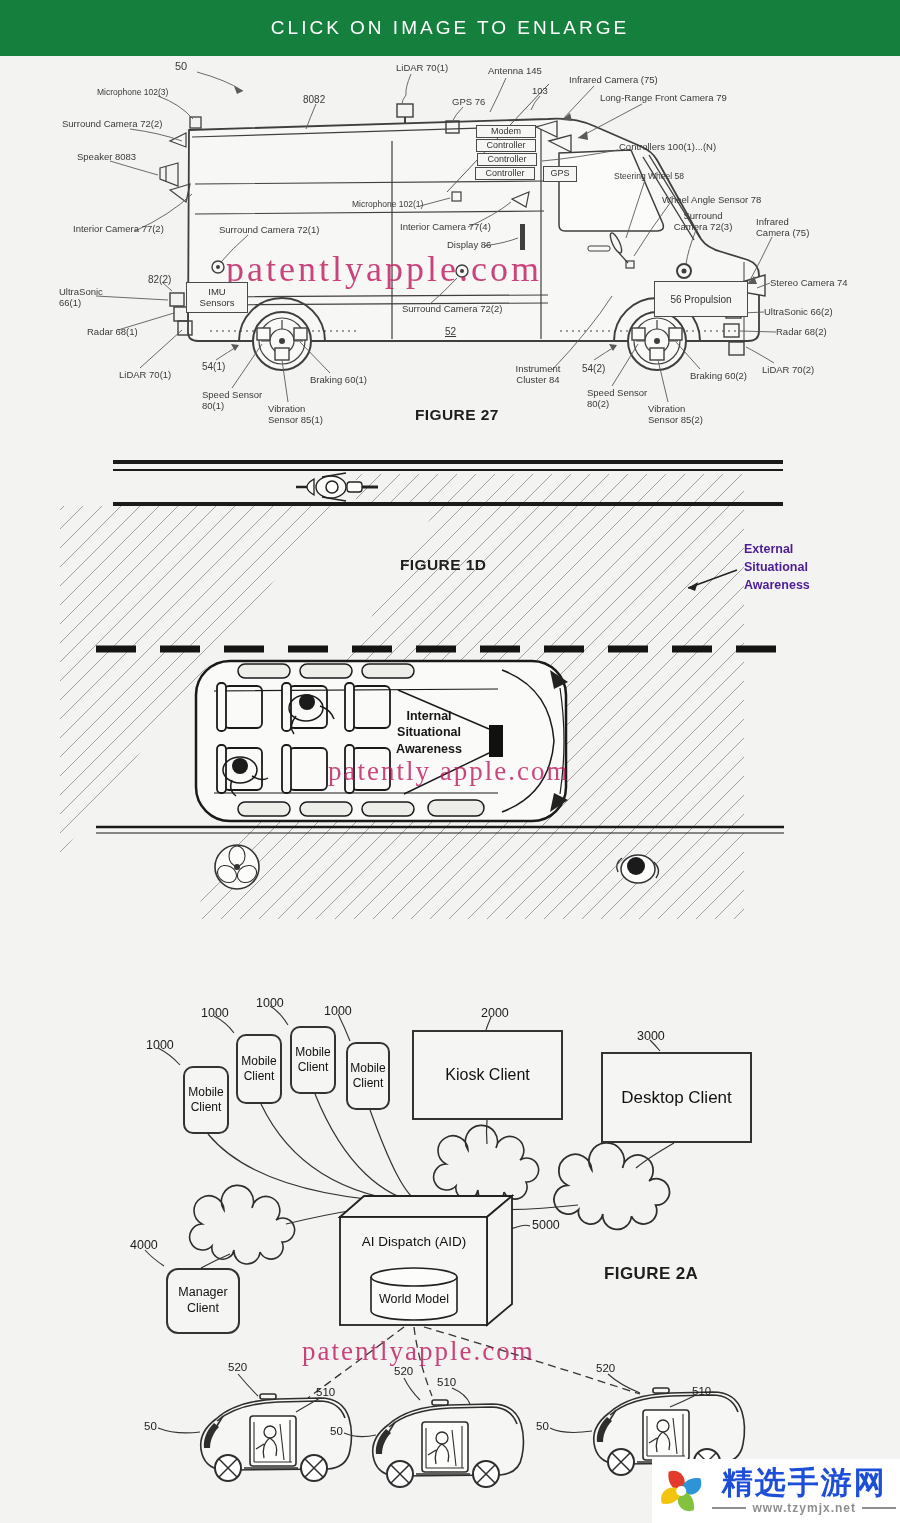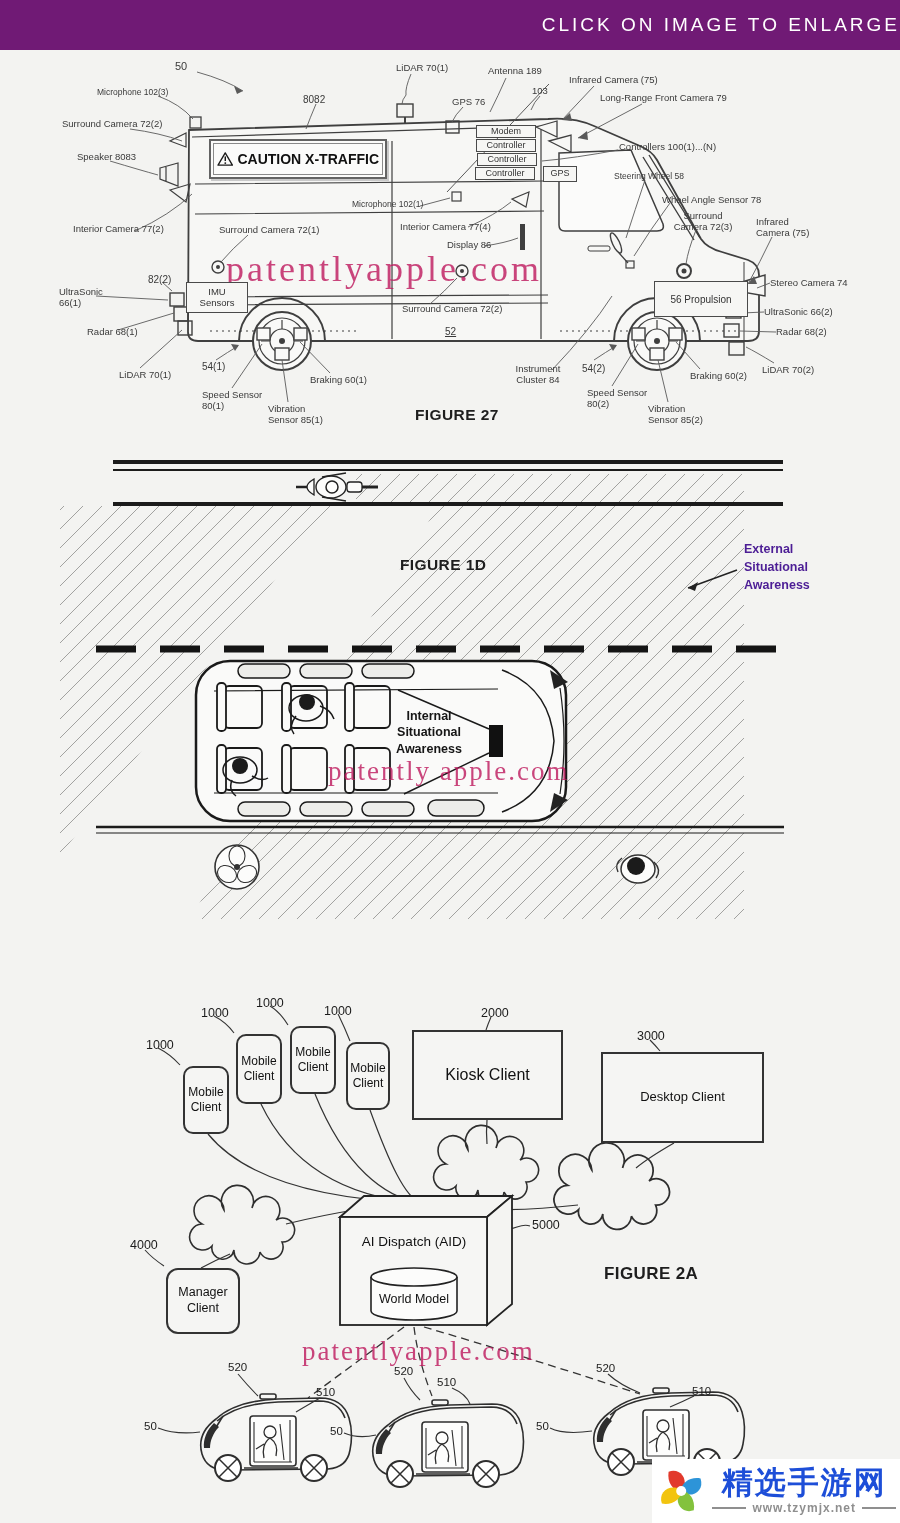--- a/index.html
+++ b/index.html
@@ -5,8 +5,8 @@
   html,body{margin:0;padding:0;background:#fff}
   .page{position:relative;width:900px;height:1523px;background:#f3f3f1;overflow:hidden;
         font-family:"Liberation Sans",sans-serif}
-  .hdr{position:absolute;left:0;top:0;width:900px;height:50px;background:#701a75;z-index:7;
-       display:flex;align-items:center;justify-content:flex-end}
+  .hdr{position:absolute;left:0;top:0;width:900px;height:56px;background:#15803d;z-index:7;
+       display:flex;align-items:center;justify-content:center}
   .hdr span{color:#fff;font-size:19px;letter-spacing:3px;font-weight:400}
   svg.art{position:absolute;left:0;top:0;z-index:1}
   .lbl{position:absolute;z-index:4;font-size:9.5px;color:#3a3a3a;line-height:1.18;white-space:pre-line}

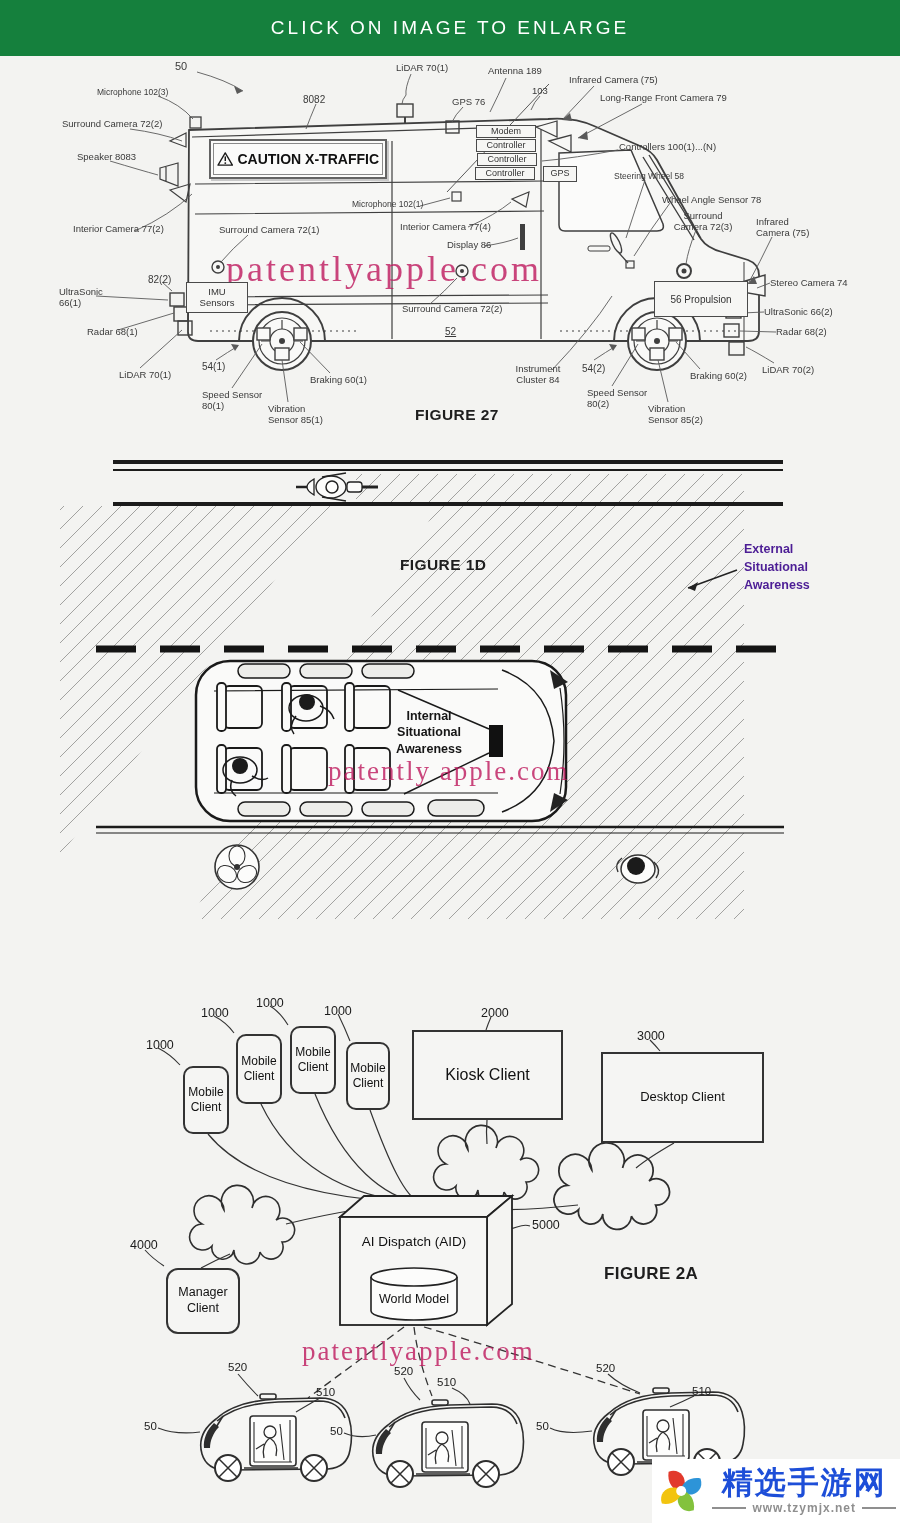--- a/index.html
+++ b/index.html
@@ -372,7 +372,7 @@
   <span class="lbl s8" style="left:97px;top:87px">Microphone 102(3)</span>
   <span class="lbl s10" style="left:303px;top:94px">8082</span>
   <span class="lbl" style="left:396px;top:62px">LiDAR 70(1)</span>
-  <span class="lbl" style="left:488px;top:65px">Antenna 189</span>
+  <span class="lbl" style="left:488px;top:65px">Antenna 145</span>
   <span class="lbl" style="left:452px;top:96px">GPS 76</span>
   <span class="lbl" style="left:532px;top:85px">103</span>
   <span class="lbl" style="left:569px;top:74px">Infrared Camera (75)</span>

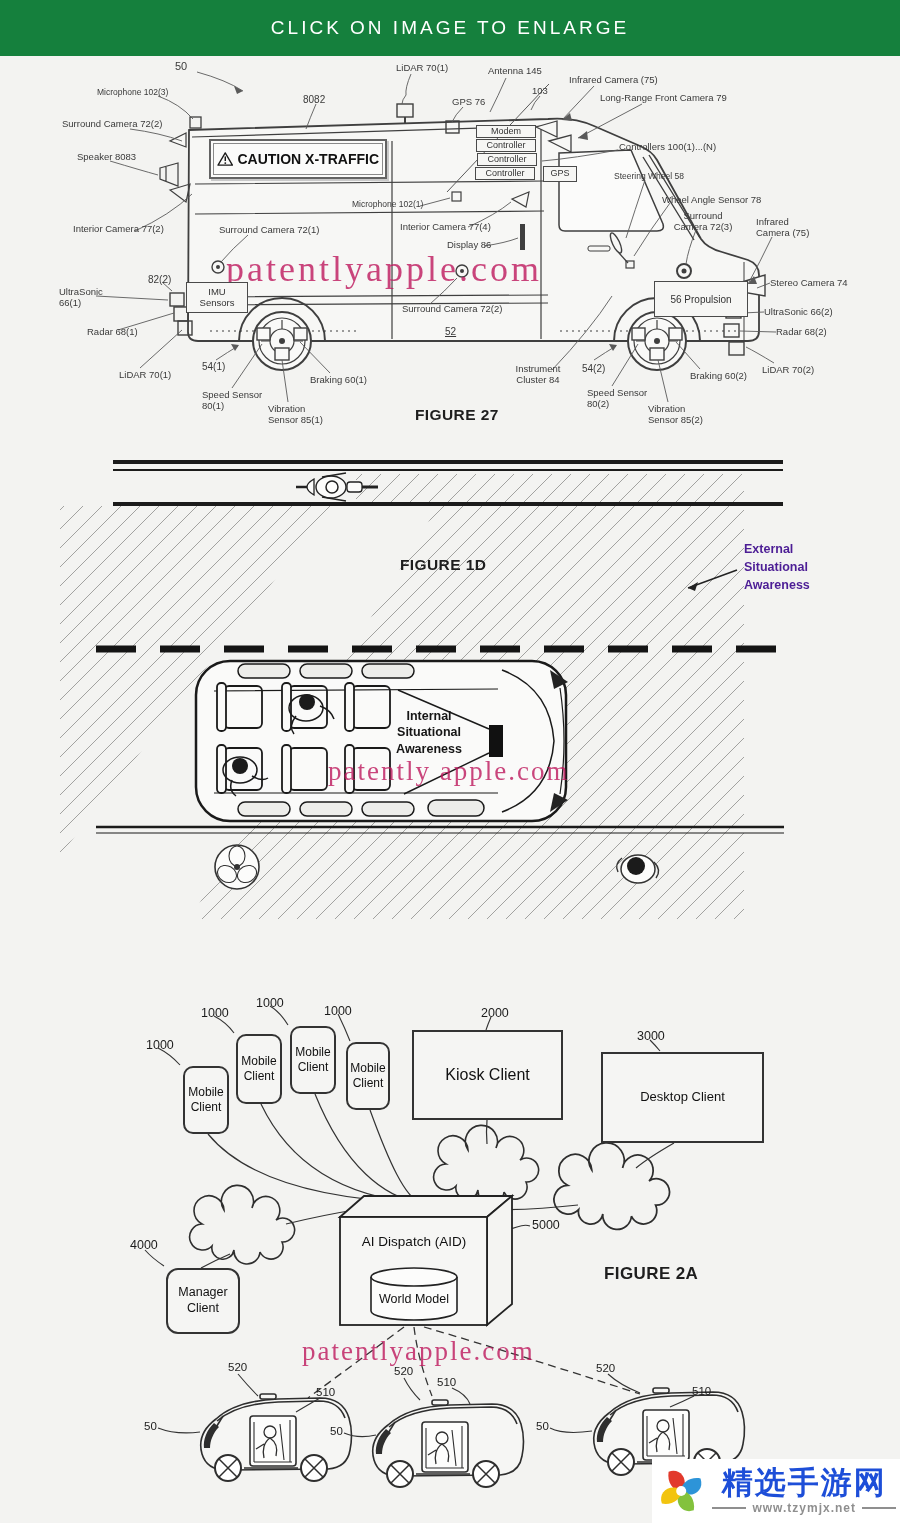--- a/index.html
+++ b/index.html
@@ -348,16 +348,6 @@
     </g>
   </svg>
 
-  <div class="sign">
-    <div class="sign-in">
-      <svg width="26" height="24" viewBox="0 0 32 28">
-        <path d="M16,2 L30,26 L2,26 Z" fill="none" stroke="#1a1a1a" stroke-width="2.6" stroke-linejoin="round"></path>
-        <rect x="14.7" y="9" width="2.8" height="9" fill="#1a1a1a"></rect>
-        <circle cx="16.1" cy="22" r="1.9" fill="#1a1a1a"></circle>
-      </svg>
-      <span class="sign-txt">CAUTION X-TRAFFIC</span>
-    </div>
-  </div>
 
   <div class="cbox" style="left:476px;top:125px;width:60px;height:13px">Modem</div>
   <div class="cbox" style="left:476px;top:139px;width:60px;height:13px">Controller</div>

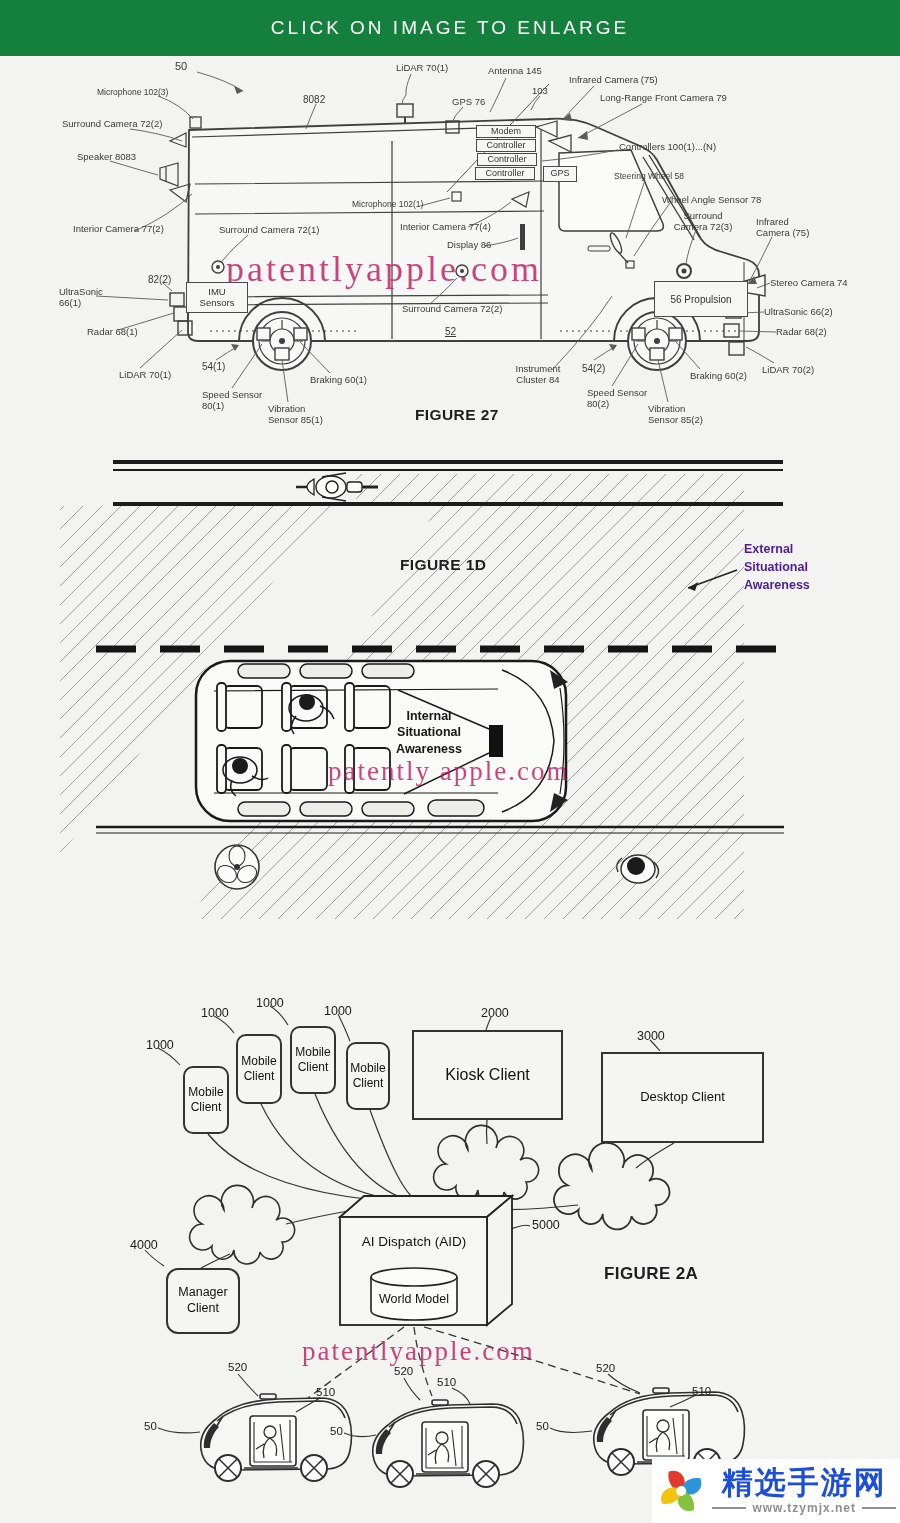--- a/index.html
+++ b/index.html
@@ -428,7 +428,7 @@
   <div class="node rnd" style="left:346px;top:1042px;width:44px;height:68px;font-size:12px">Mobile
 Client</div>
   <div class="node" style="left:412px;top:1030px;width:151px;height:90px;font-size:16px">Kiosk Client</div>
-  <div class="node" style="left:601px;top:1052px;width:163px;height:91px;font-size:13px">Desktop Client</div>
+  <div class="node" style="left:601px;top:1052px;width:151px;height:91px;font-size:17px">Desktop Client</div>
   <div class="node" style="left:166px;top:1268px;width:74px;height:66px;border-radius:12px;font-size:12.5px">Manager
 Client</div>
 

